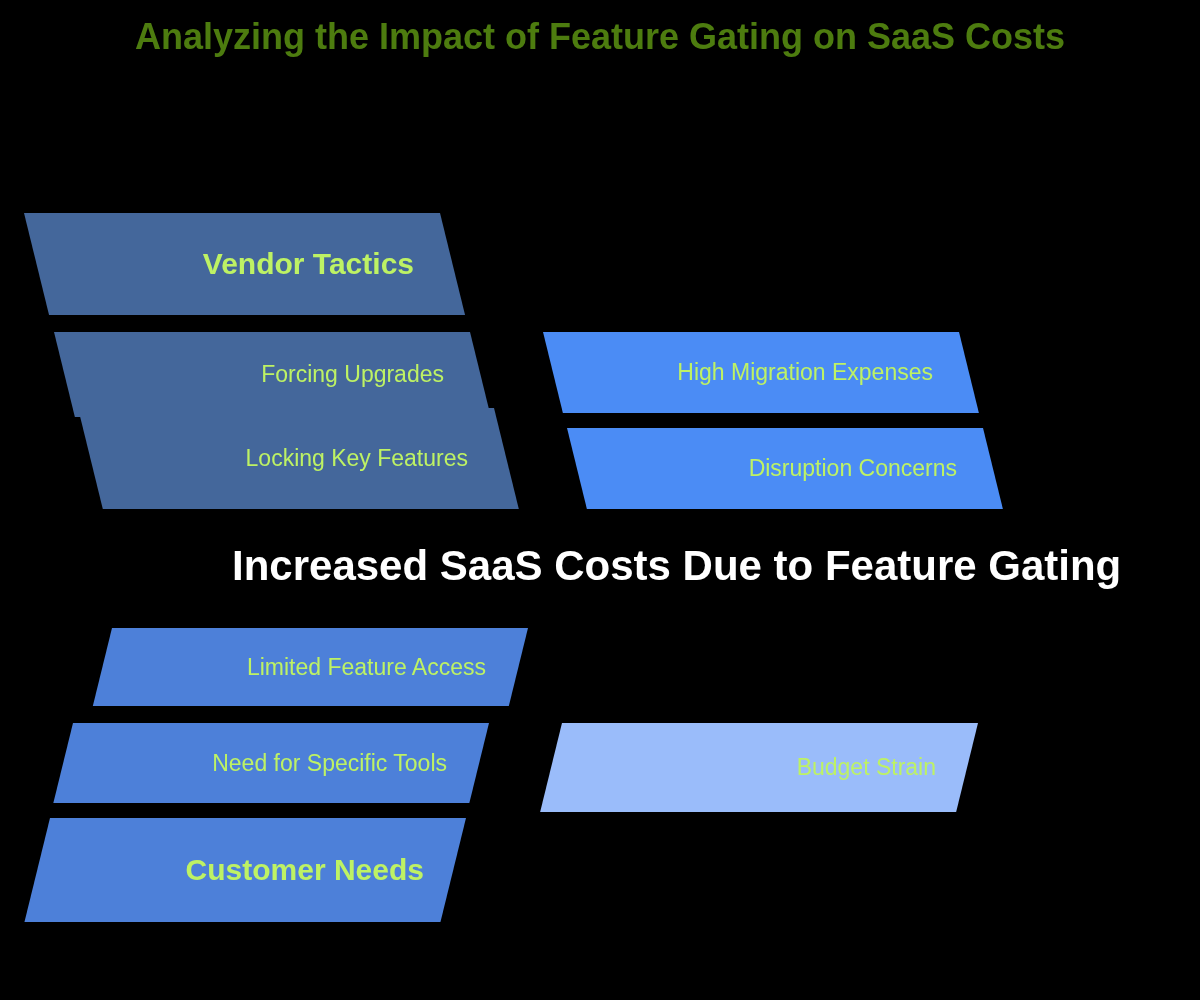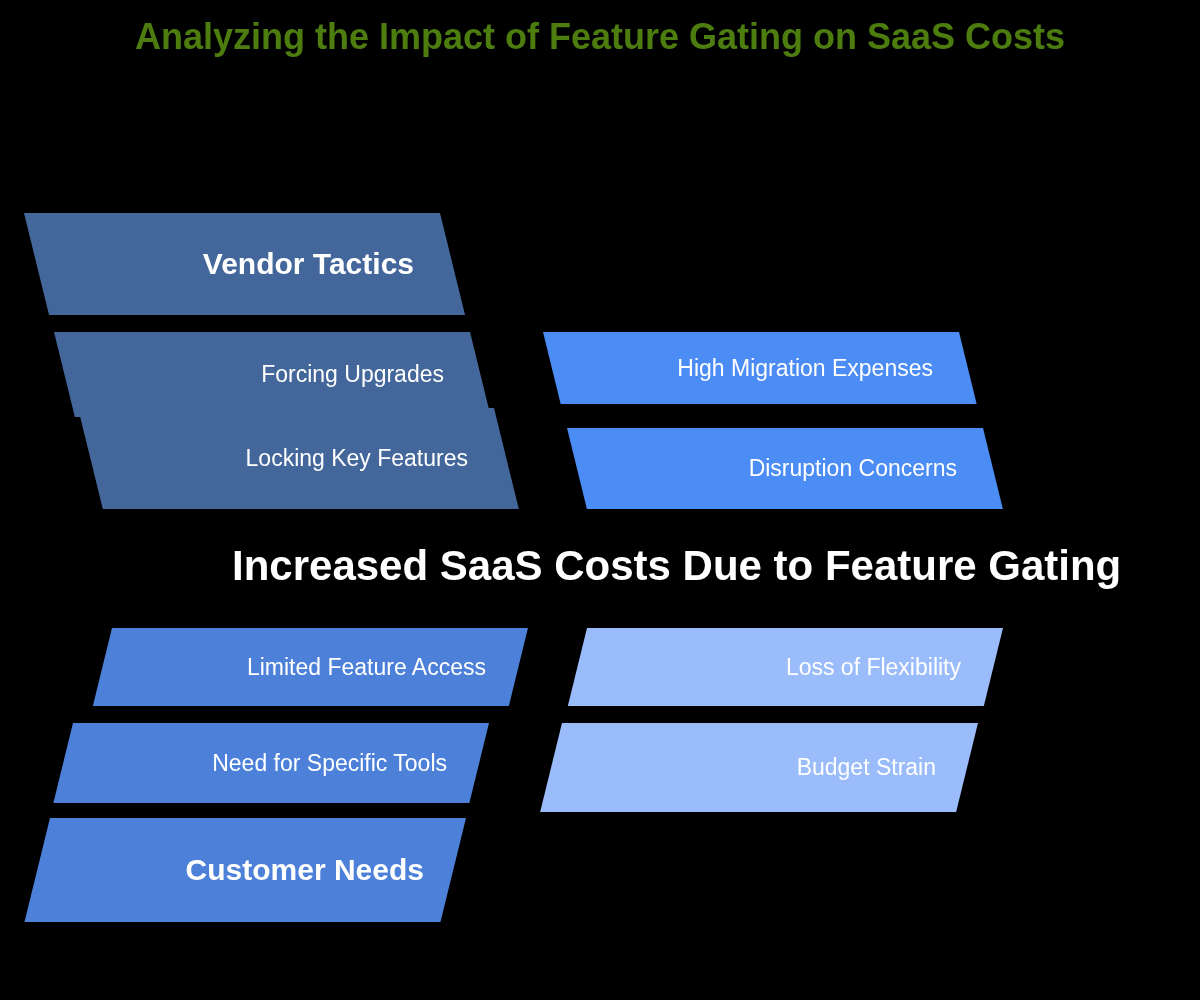--- a/index.html
+++ b/index.html
@@ -53,7 +53,7 @@
     display: flex;
     align-items: center;
     justify-content: flex-end;
-    color: #ffffff;
+    color: #bef264;
     white-space: nowrap;
   }
   .pad-top .label    { padding-right: 26px; }

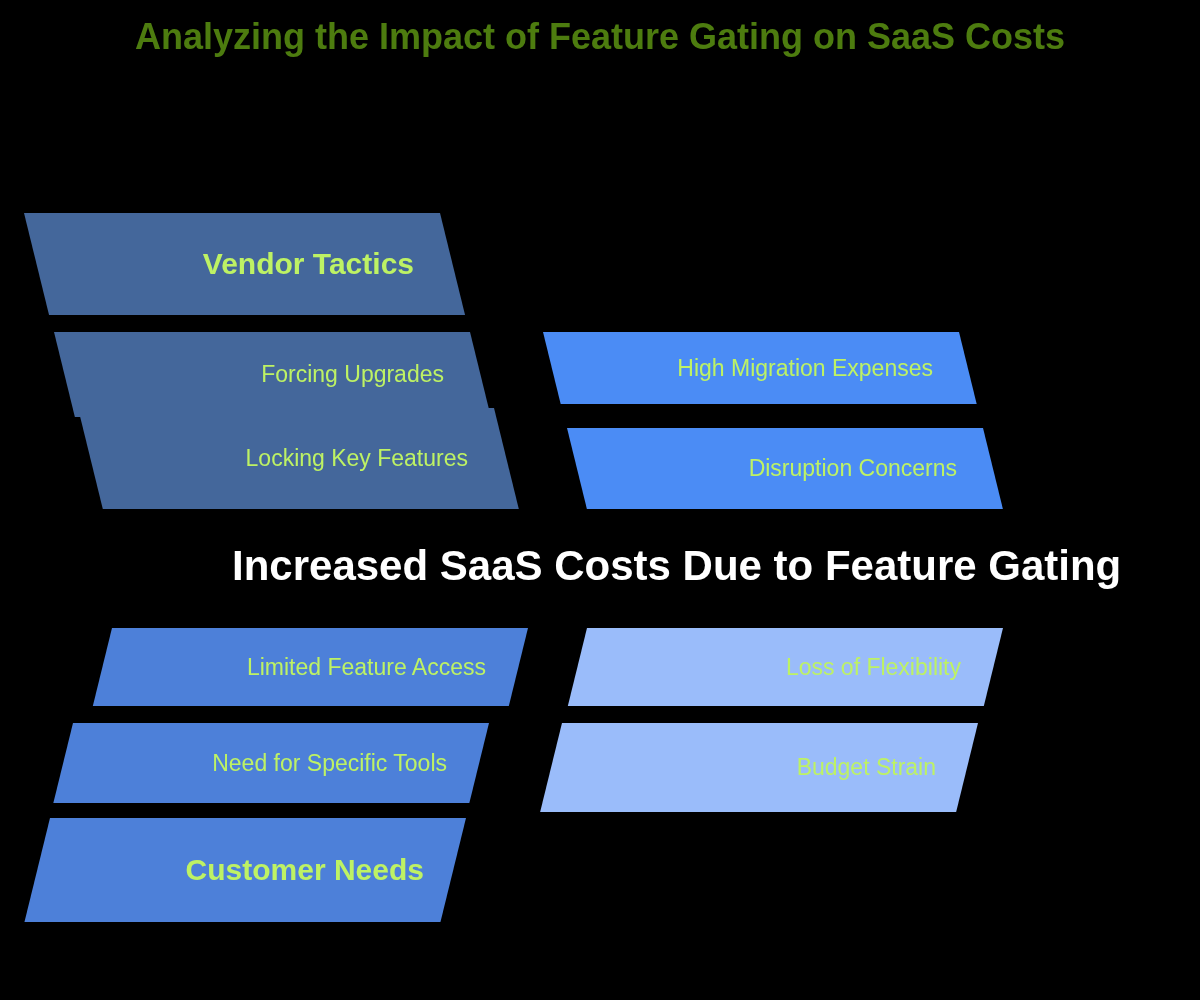--- a/index.html
+++ b/index.html
@@ -81,7 +81,7 @@
     <div class="label item-label">Locking Key Features</div>
   </div>
 
-  <div class="bar pad-top" style="left:543px; top:332px; height:72px;">
+  <div class="bar pad-top" style="left:543px; top:332px; height:81px;">
     <div class="shape skew-r" style="background: rgb(75, 140, 245);"></div>
     <div class="label item-label">High Migration Expenses</div>
   </div>

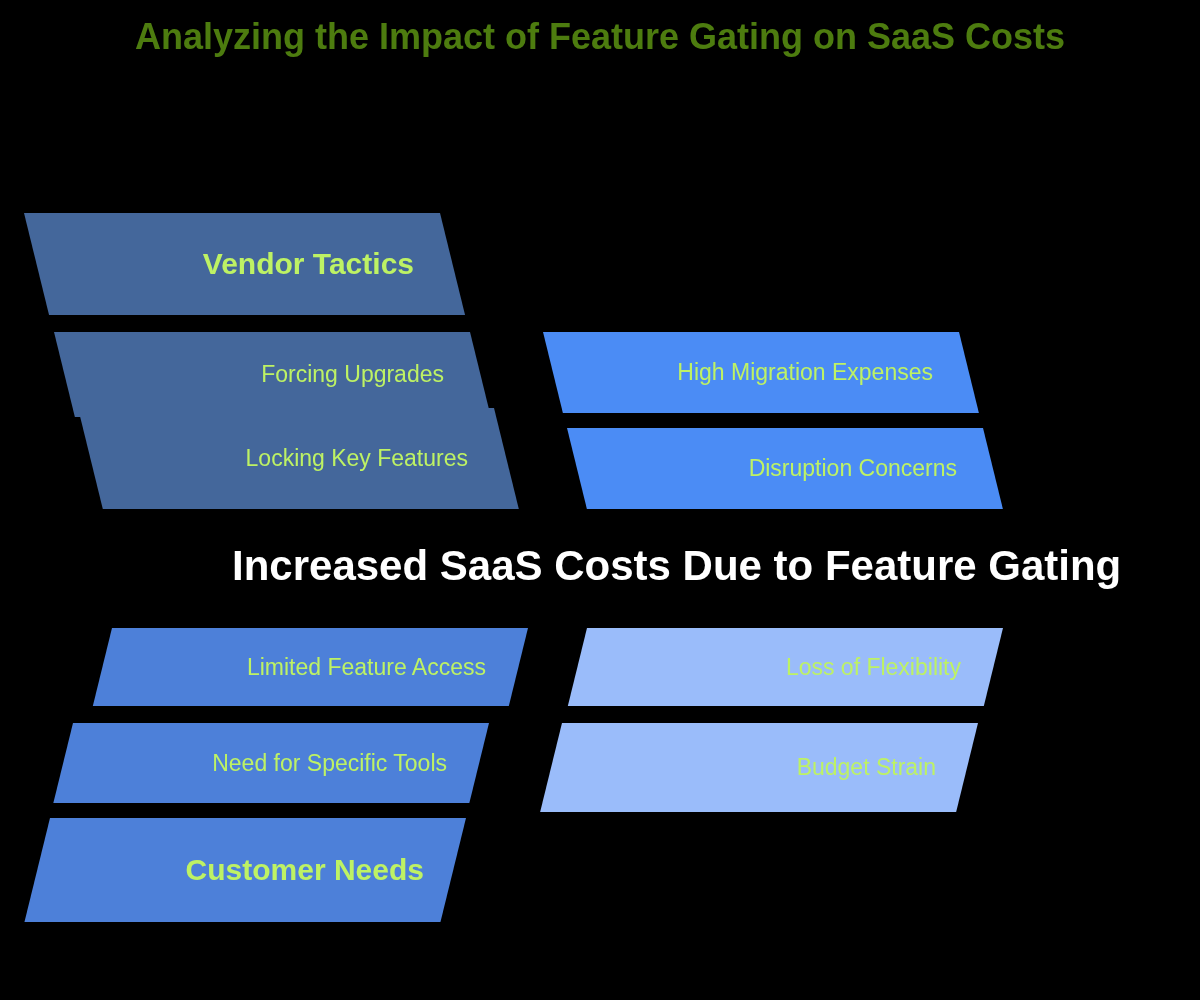--- a/index.html
+++ b/index.html
@@ -105,10 +105,6 @@
     <div class="label hdr-label">Customer Needs</div>
   </div>
 
-  <div class="bar pad-bottom" style="left:587px; top:628px; height:78px;">
-    <div class="shape skew-l" style="background: rgb(154, 188, 250);"></div>
-    <div class="label item-label">Loss of Flexibility</div>
-  </div>
   <div class="bar pad-bottom" style="left:562px; top:723px; height:89px;">
     <div class="shape skew-l" style="background: rgb(154, 188, 250);"></div>
     <div class="label item-label">Budget Strain</div>

